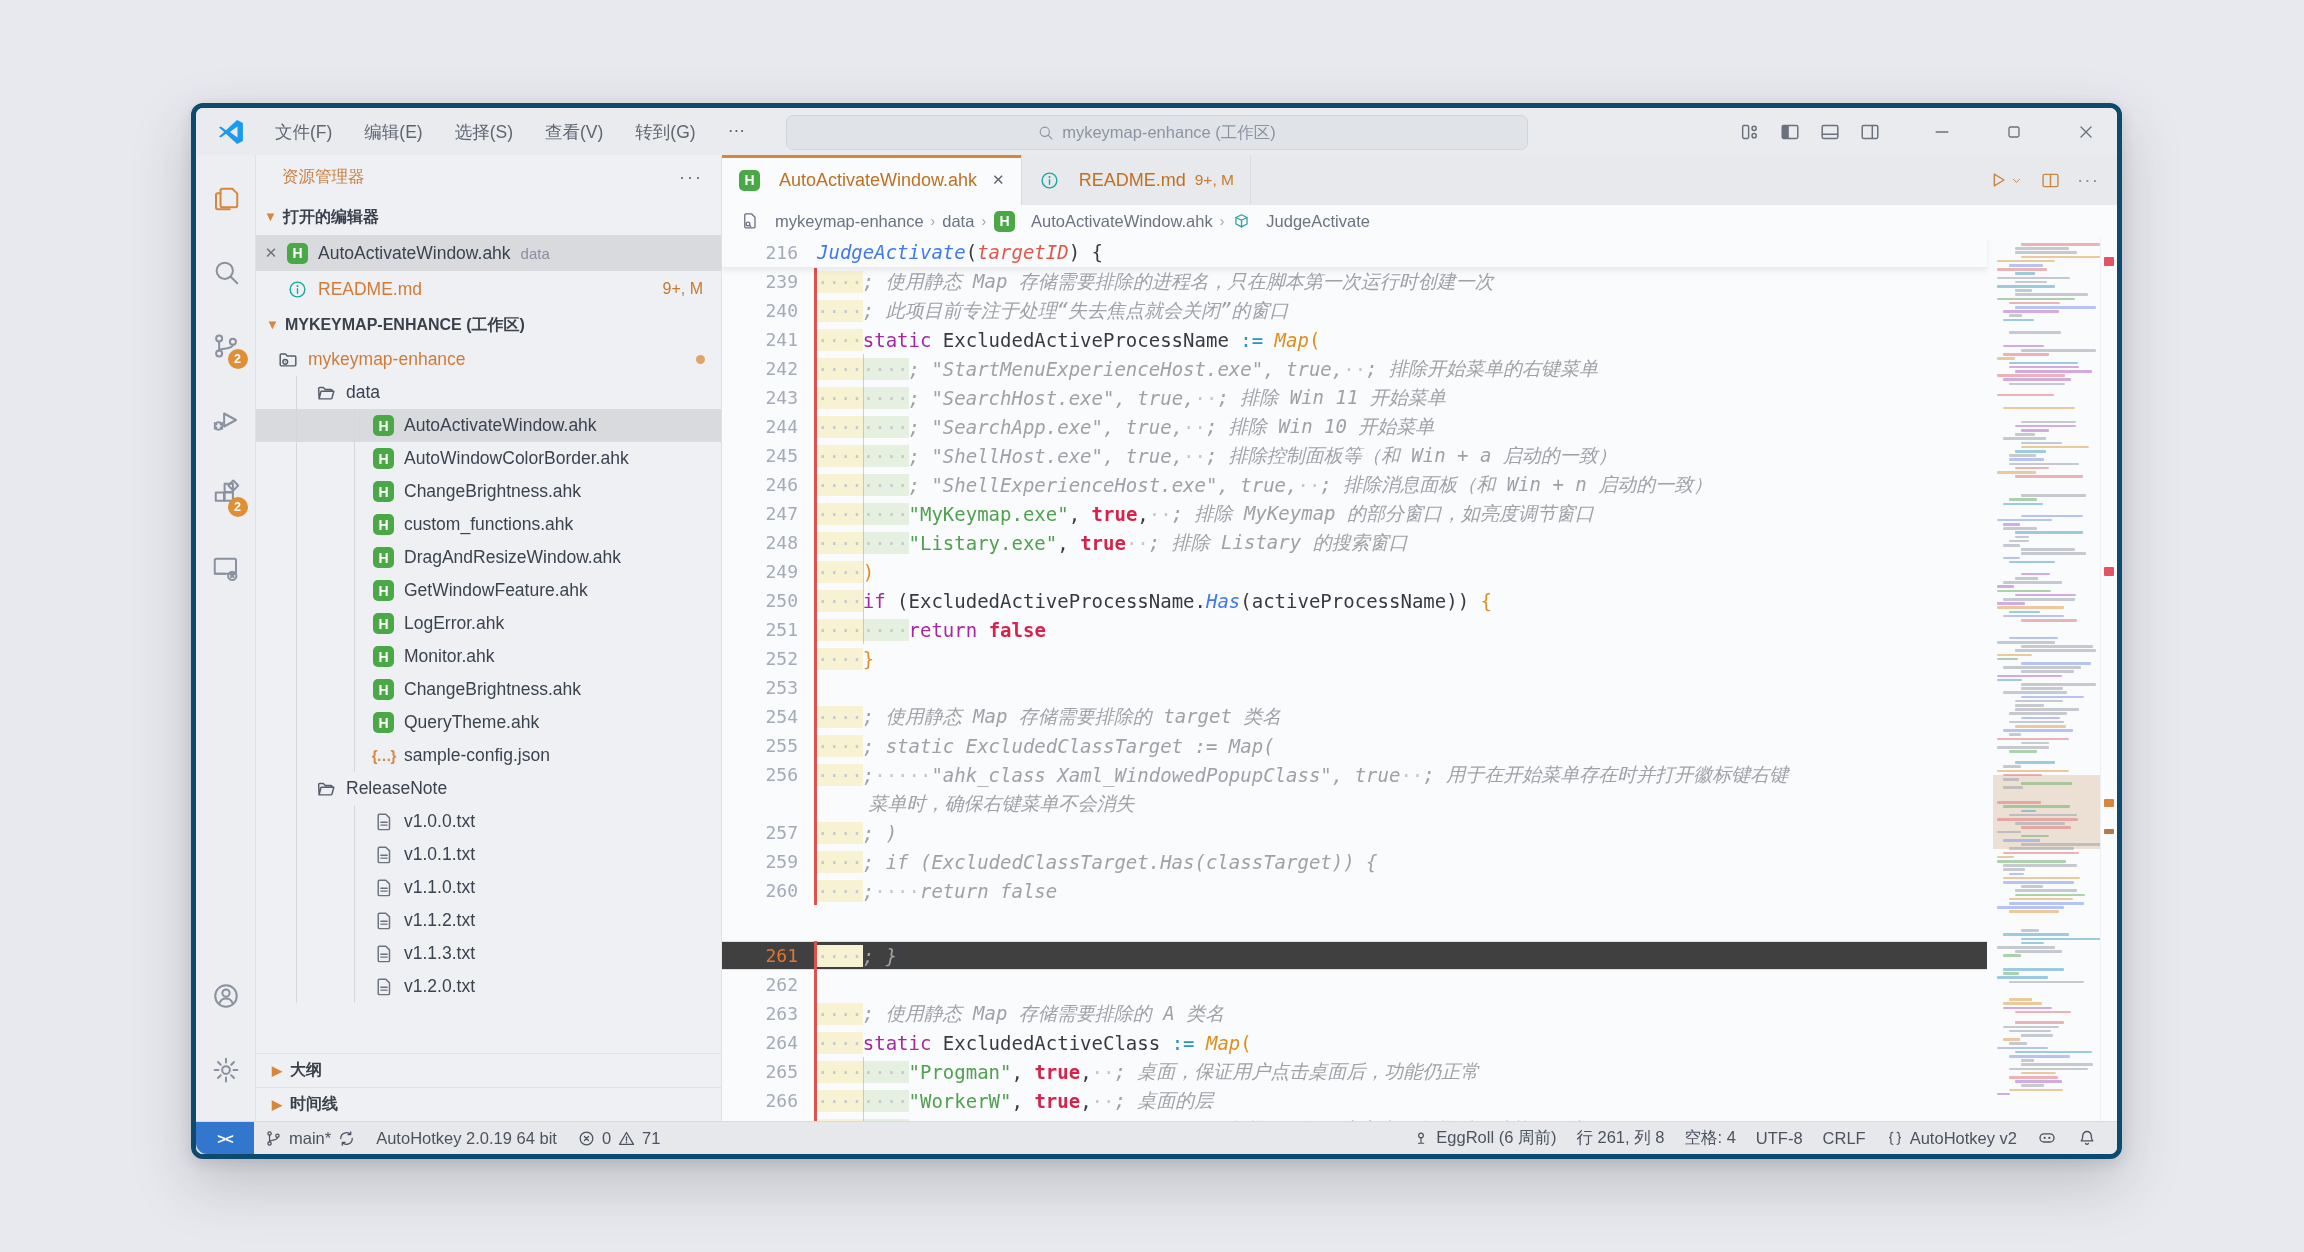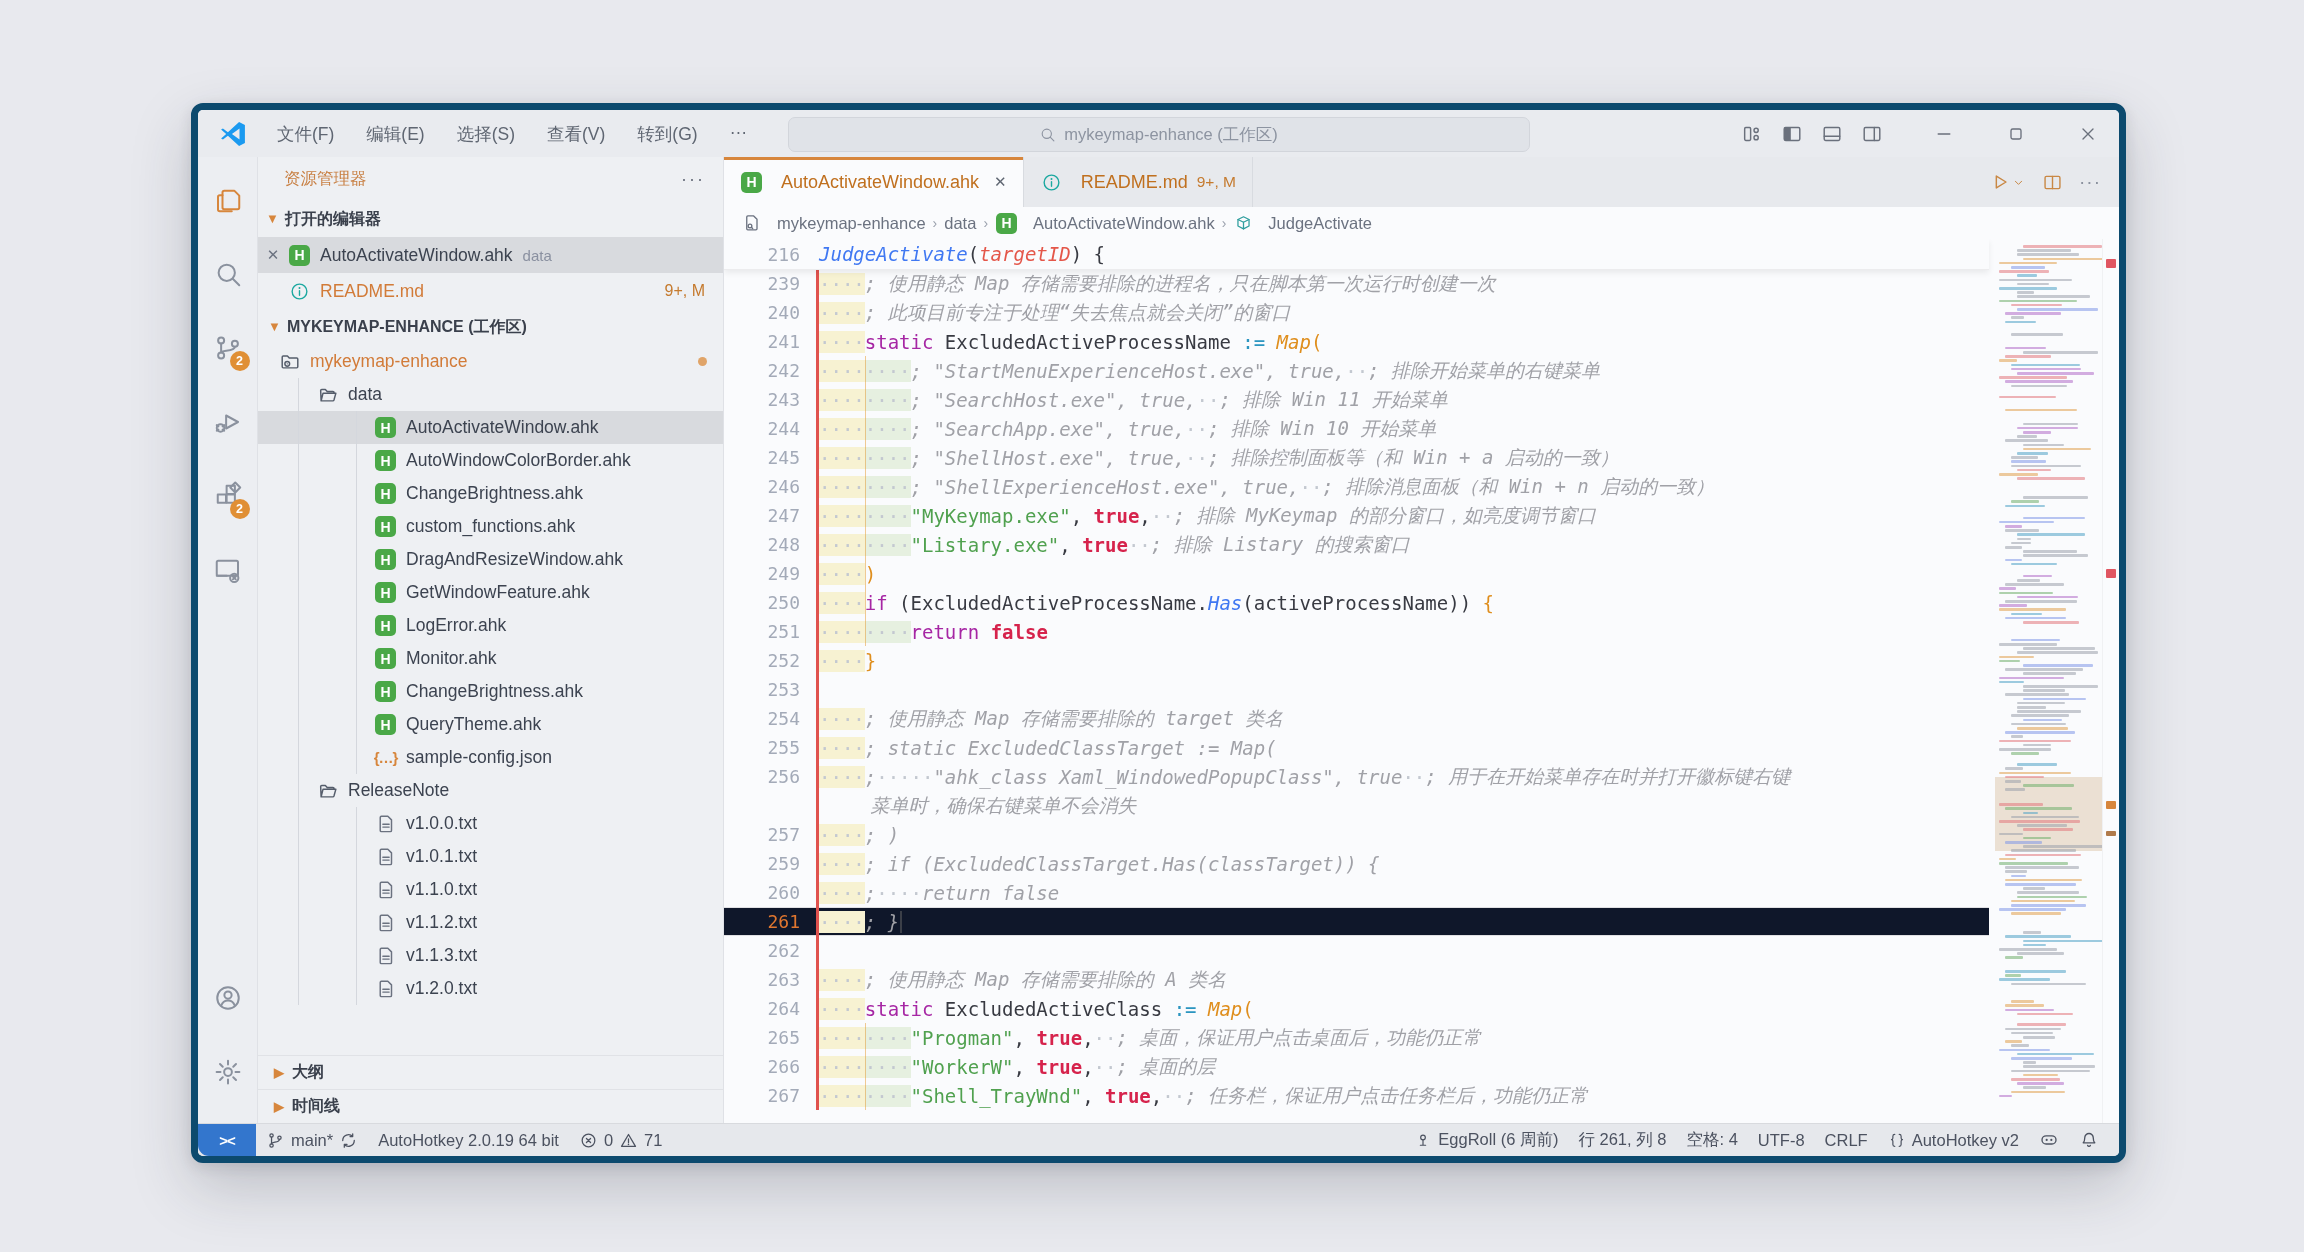--- a/index.html
+++ b/index.html
@@ -4,7 +4,7 @@
 <style>
   html,body{margin:0;padding:0;}
   body{width:2304px;height:1252px;background:#e8e9ee;font-family:"Liberation Sans",sans-serif;overflow:hidden;position:relative;}
-  .window{position:absolute;left:191px;top:103px;width:1921px;height:1046px;background:#e9ebef;border:7px solid #0c4a6e;border-radius:12px;box-shadow:0 24px 60px rgba(40,44,60,.22), 0 4px 14px rgba(40,44,60,.12);display:flex;flex-direction:column;overflow:hidden;}
+  .window{position:absolute;left:191px;top:103px;width:1921px;height:1046px;background:#e9ebef;border:5px solid #0c4a6e;border-radius:12px;box-shadow:0 24px 60px rgba(40,44,60,.22), 0 4px 14px rgba(40,44,60,.12);display:flex;flex-direction:column;overflow:hidden;}
   
   .titlebar{height:47px;flex:0 0 47px;display:flex;align-items:center;background:#e9ebef;position:relative;}
   .tb-logo{width:26px;height:26px;margin:0 18px 0 22px;flex:0 0 auto;}

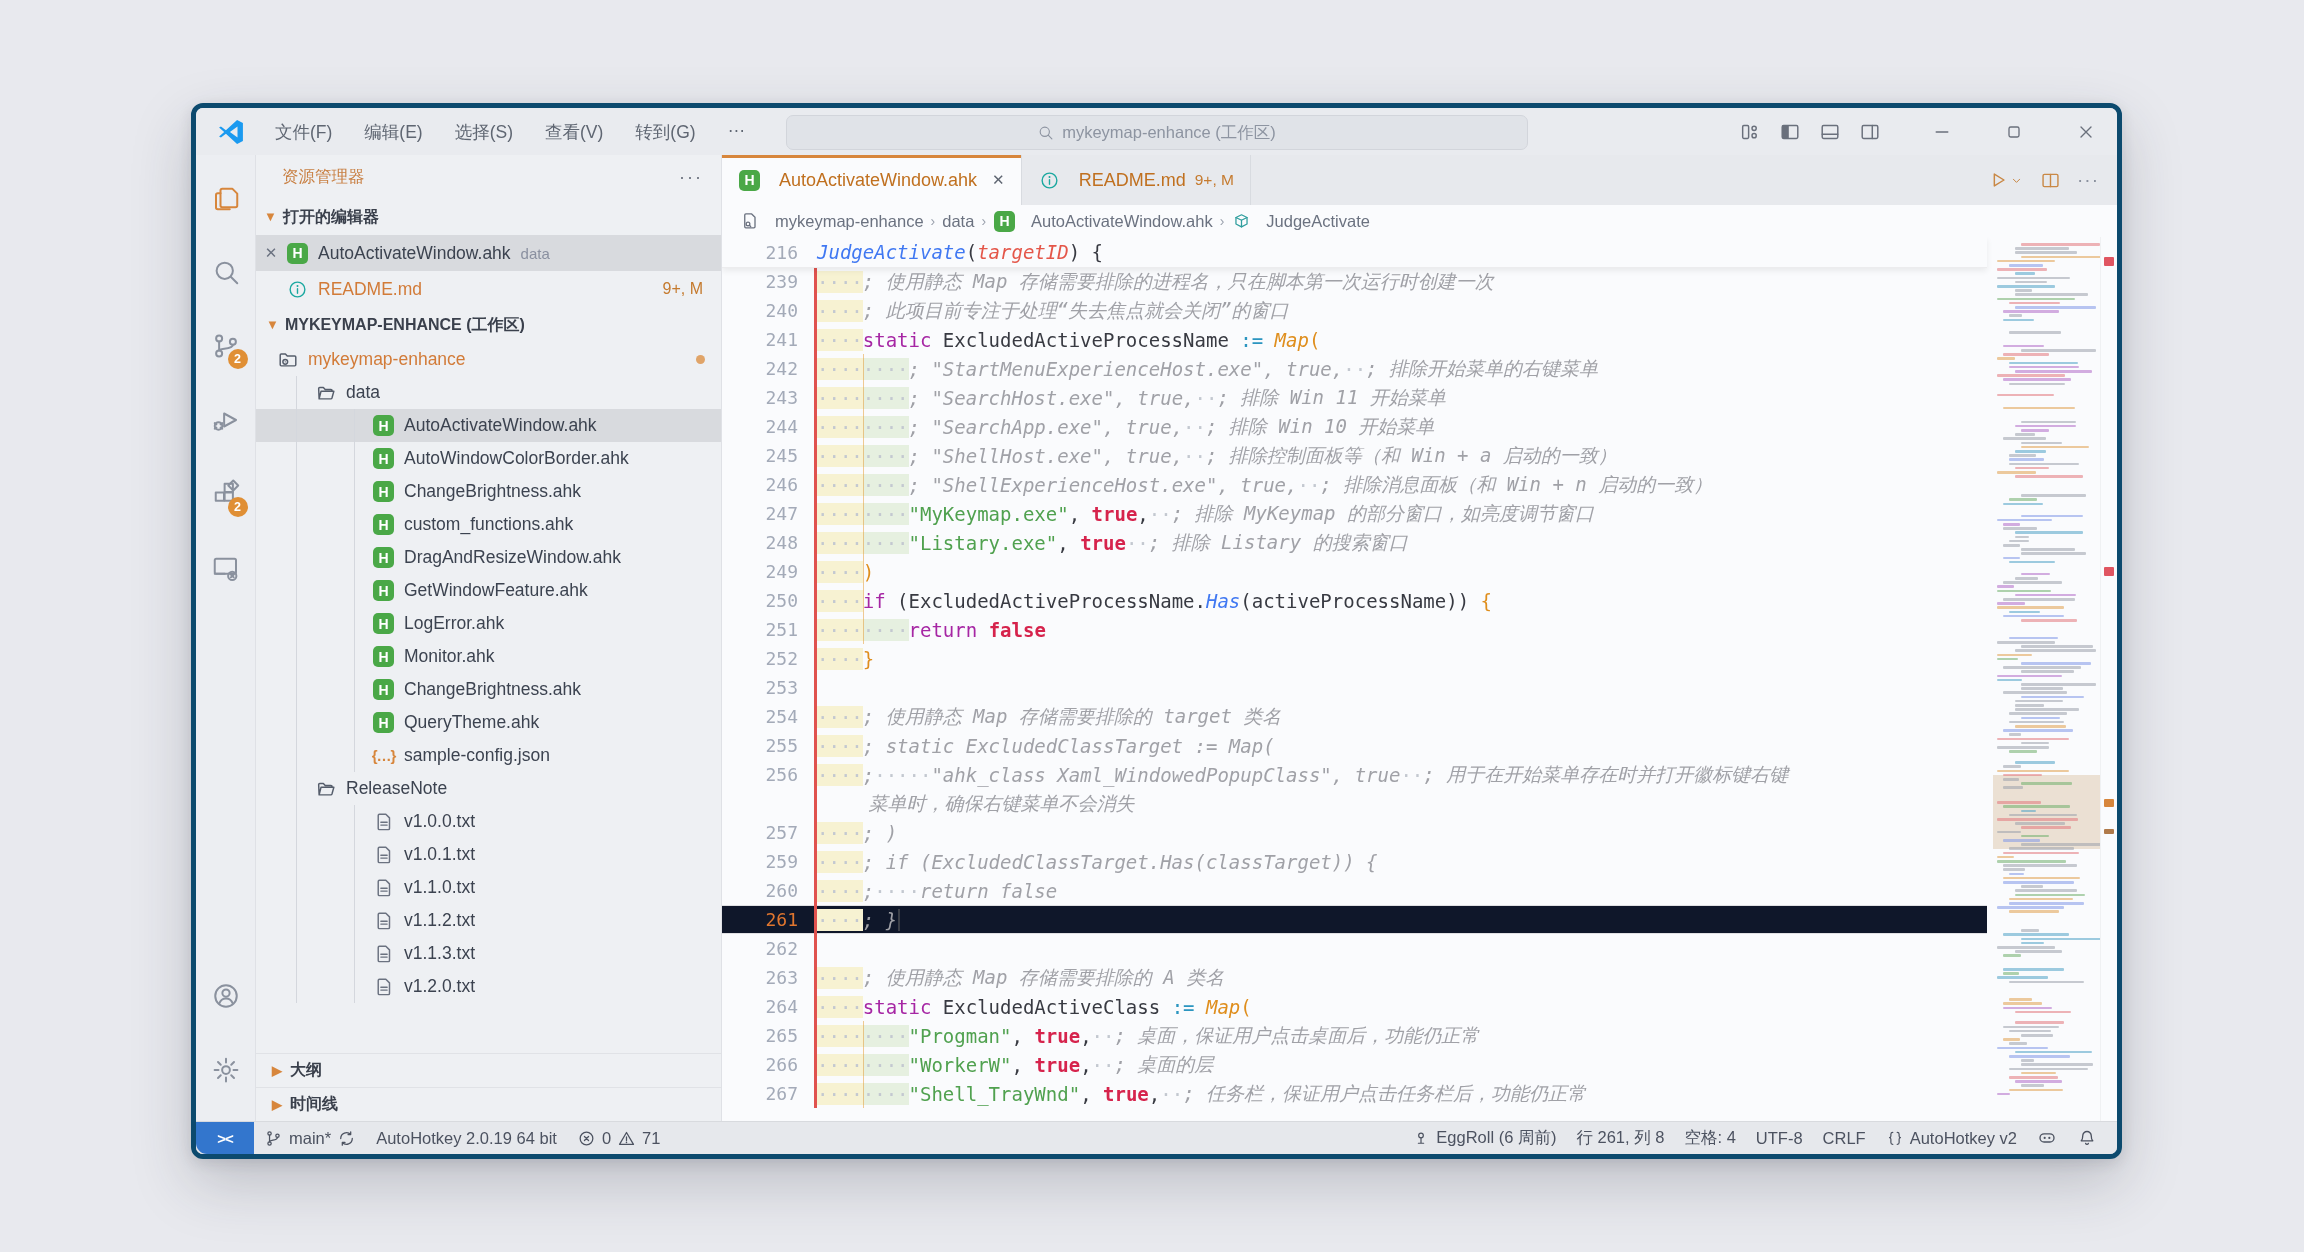--- a/index.html
+++ b/index.html
@@ -60,7 +60,7 @@
   .codearea{flex:1 1 auto;position:relative;overflow:hidden;font-family:"DejaVu Sans Mono",monospace;font-size:19px;}
   .lines{position:absolute;left:0;right:130px;top:30px;bottom:0;overflow:hidden;}
   .cl{height:29px;display:flex;align-items:center;}
-  .cl.cur{background:#0f172a;box-shadow:inset 0 1px 0 #e0e0e3, inset 0 -1px 0 #e0e0e3;}
+  .cl.cur{background:#404040;box-shadow:inset 0 1px 0 #e0e0e3, inset 0 -1px 0 #e0e0e3;margin-top:36px;}
   .g-num{flex:0 0 76px;text-align:right;padding-right:16px;color:#a3aab8;font-size:18px;}
   .cl.cur .g-num{color:#e0762f;}
   .cl-c{flex:1 1 auto;white-space:pre;position:relative;border-left:3px solid transparent;height:100%;display:flex;align-items:center;color:#383a42;}

